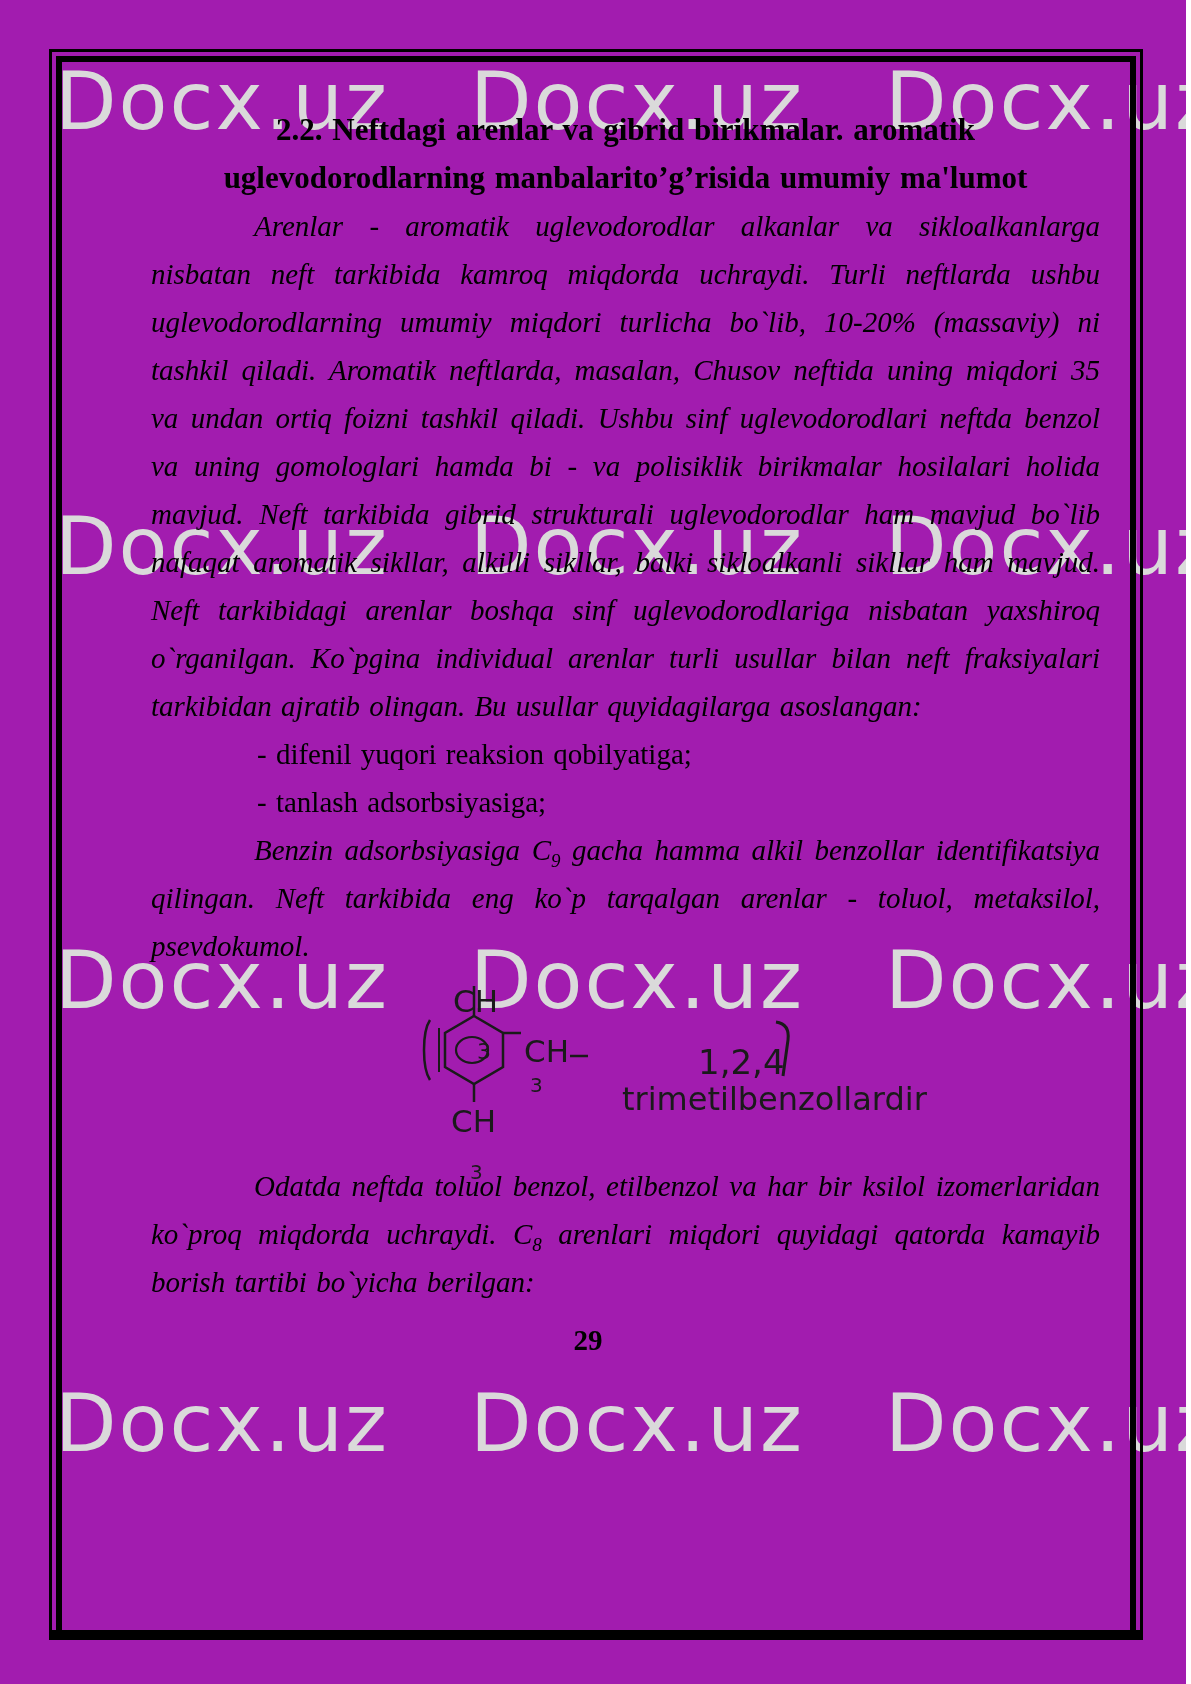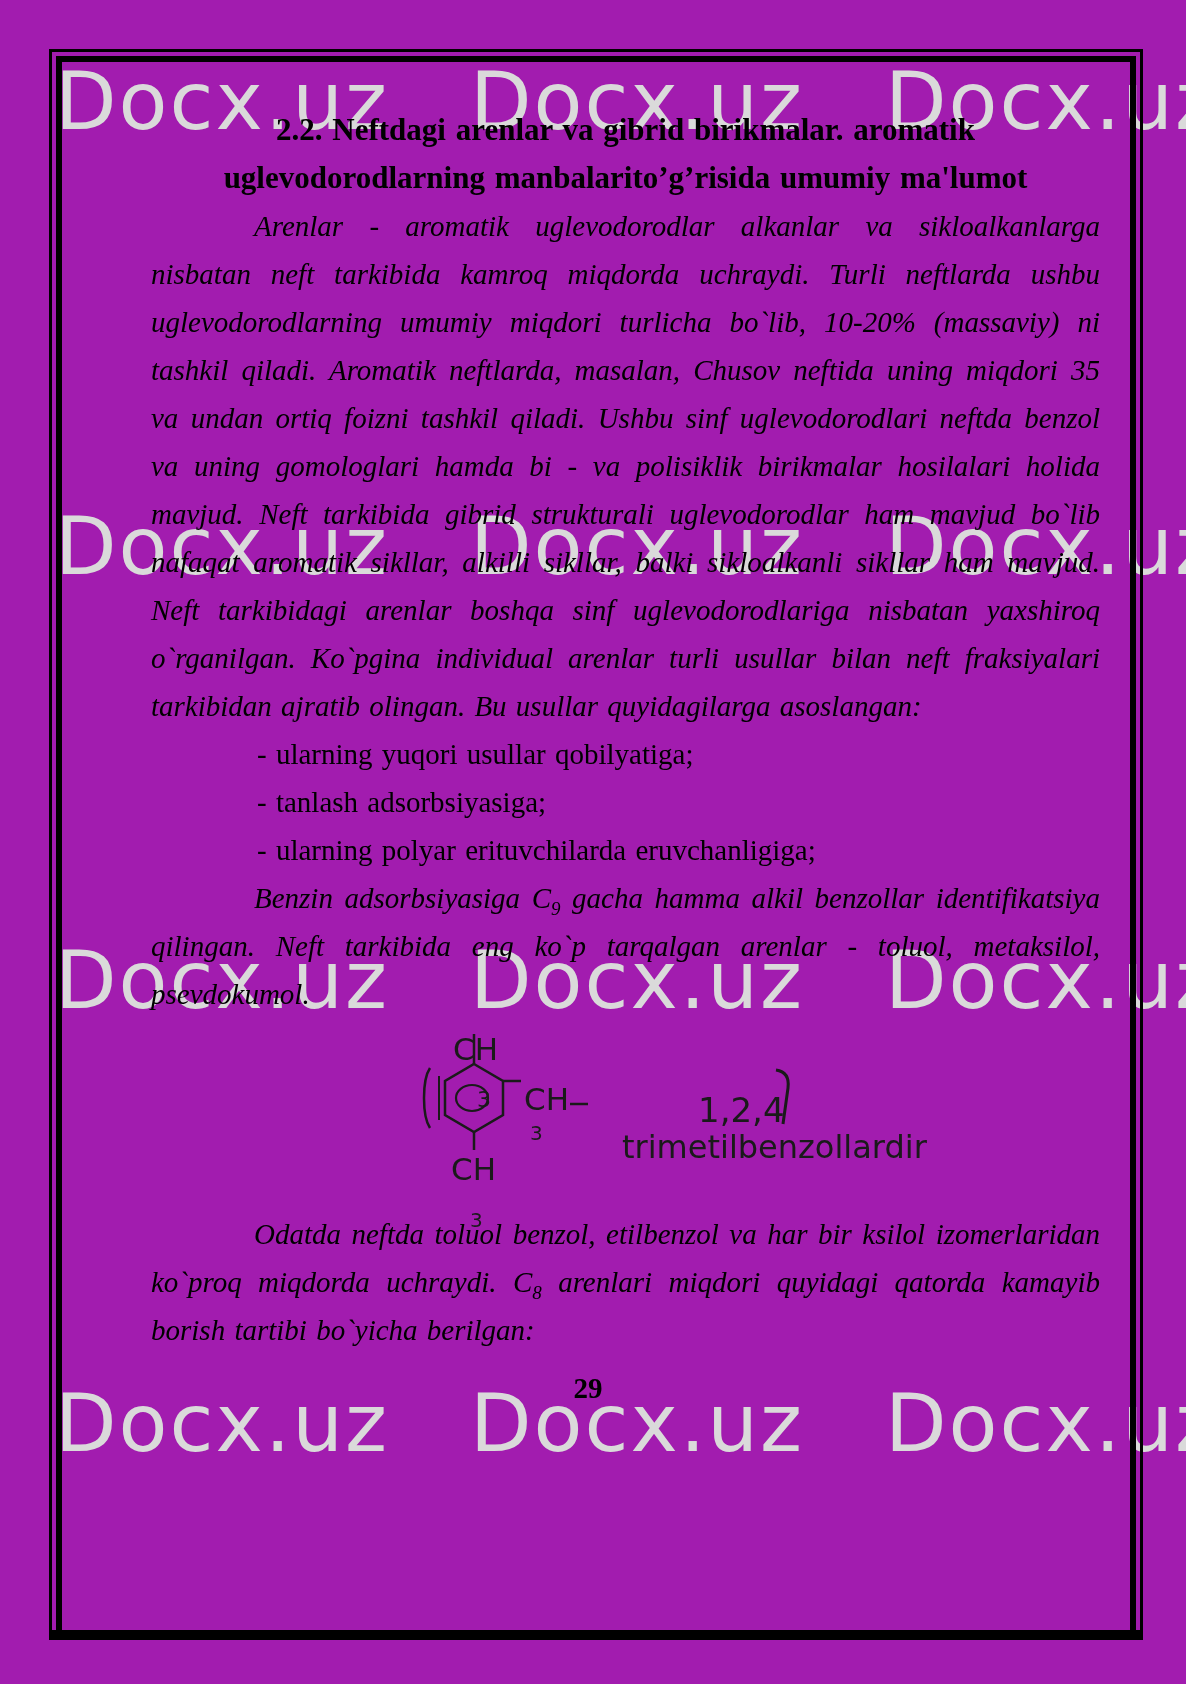--- a/index.html
+++ b/index.html
@@ -118,7 +118,7 @@
     <p class="para">Arenlar - aromatik uglevodorodlar alkanlar va sikloalkanlarga nisbatan neft tarkibida kamroq miqdorda uchraydi. Turli neftlarda ushbu uglevodorodlarning umumiy miqdori turlicha bo`lib, 10-20% (massaviy) ni tashkil qiladi. Aromatik neftlarda, masalan, Chusov neftida uning miqdori 35 va undan ortiq foizni tashkil qiladi. Ushbu sinf uglevodorodlari neftda benzol va uning gomologlari hamda bi - va polisiklik birikmalar hosilalari holida mavjud. Neft tarkibida gibrid strukturali uglevodorodlar ham mavjud bo`lib nafaqat aromatik sikllar, alkilli sikllar, balki sikloalkanli sikllar ham mavjud. Neft tarkibidagi arenlar boshqa sinf uglevodorodlariga nisbatan yaxshiroq o`rganilgan. Ko`pgina individual arenlar turli usullar bilan neft fraksiyalari tarkibidan ajratib olingan. Bu usullar quyidagilarga asoslangan:</p>
 
     <ul class="list">
-      <li>- ularning yuqori usullar qobilyatiga;</li>
+      <li>- difenil yuqori reaksion qobilyatiga;</li>
       <li>- tanlash adsorbsiyasiga;</li>
       <li>- ularning polyar erituvchilarda eruvchanligiga;</li>
     </ul>

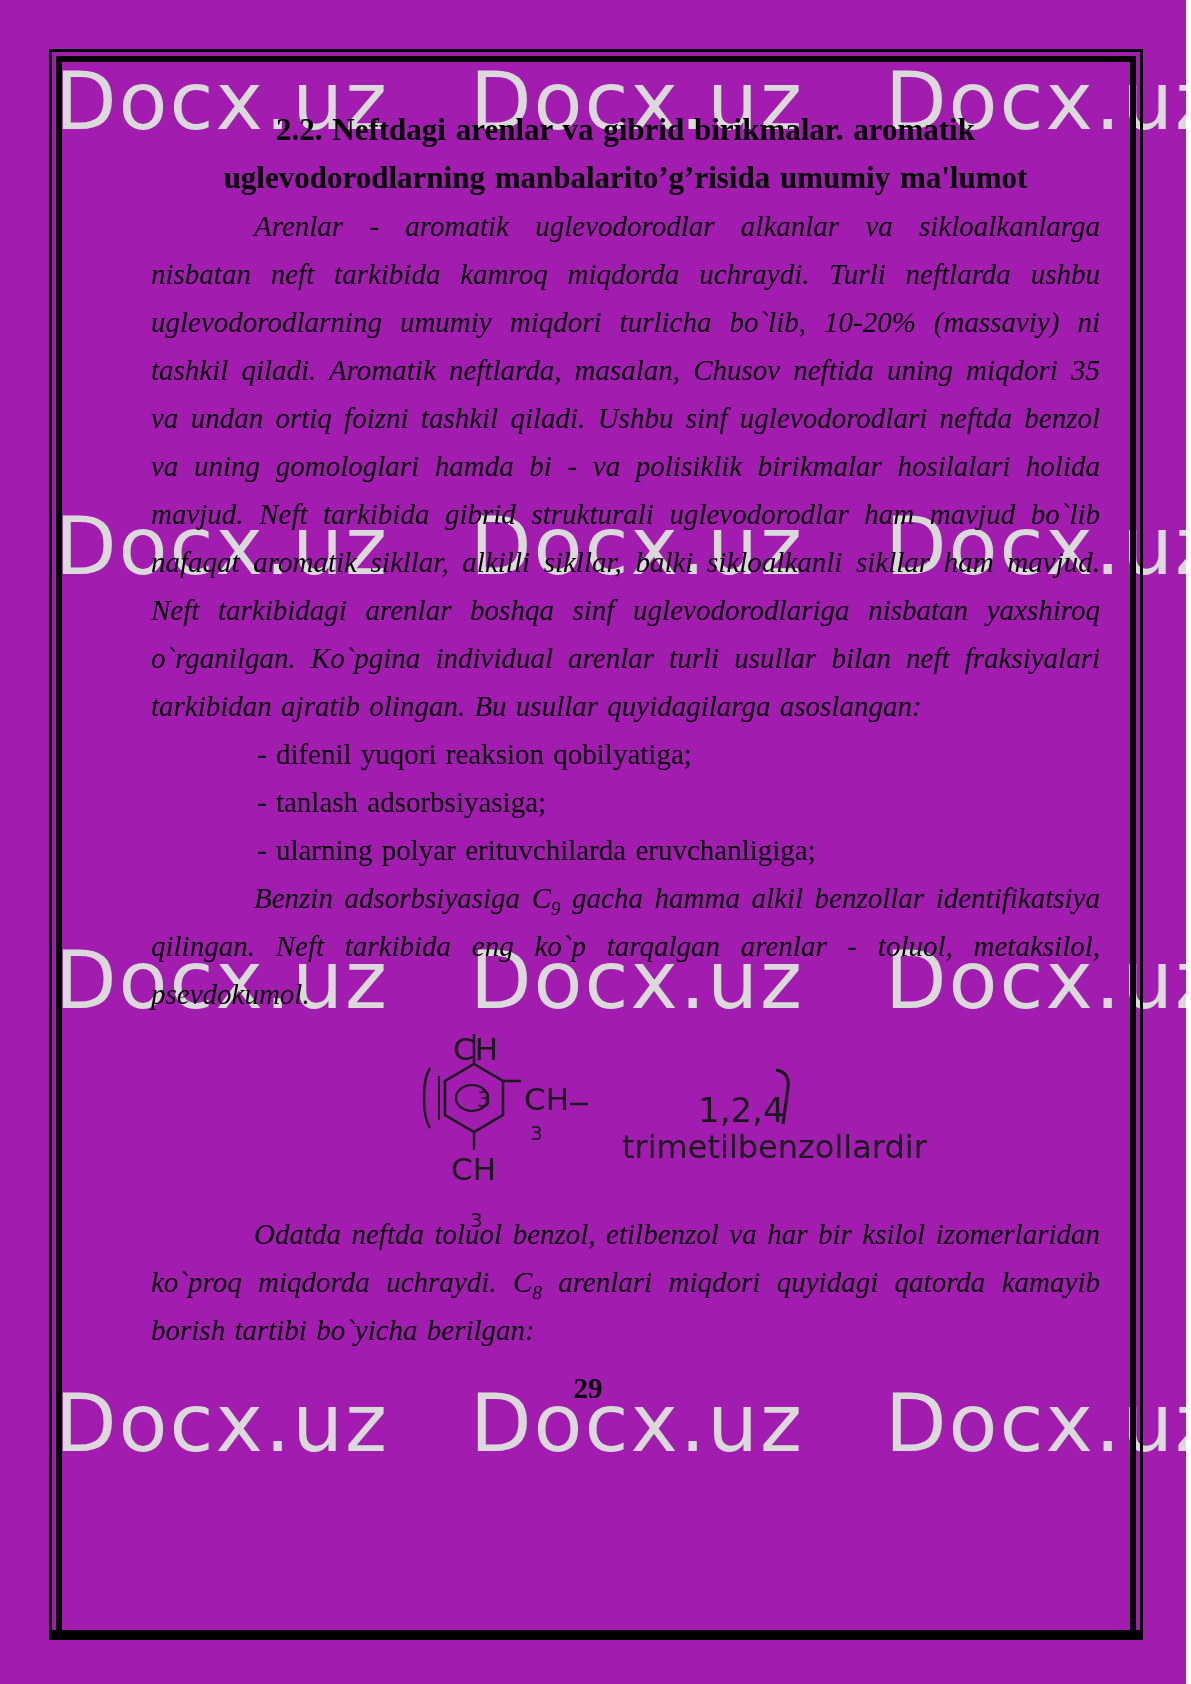--- a/index.html
+++ b/index.html
@@ -120,7 +120,6 @@
     <ul class="list">
       <li>- difenil yuqori reaksion qobilyatiga;</li>
       <li>- tanlash adsorbsiyasiga;</li>
-      <li>- ularning polyar erituvchilarda eruvchanligiga;</li>
     </ul>
 
     <p class="para"><span>Benzin adsorbsiyasiga C</span><sub class="cnum">9</sub><span> gacha hamma alkil benzollar identifikatsiya qilingan. Neft tarkibida eng ko`p tarqalgan arenlar - toluol, metaksilol, psevdokumol.</span></p>

